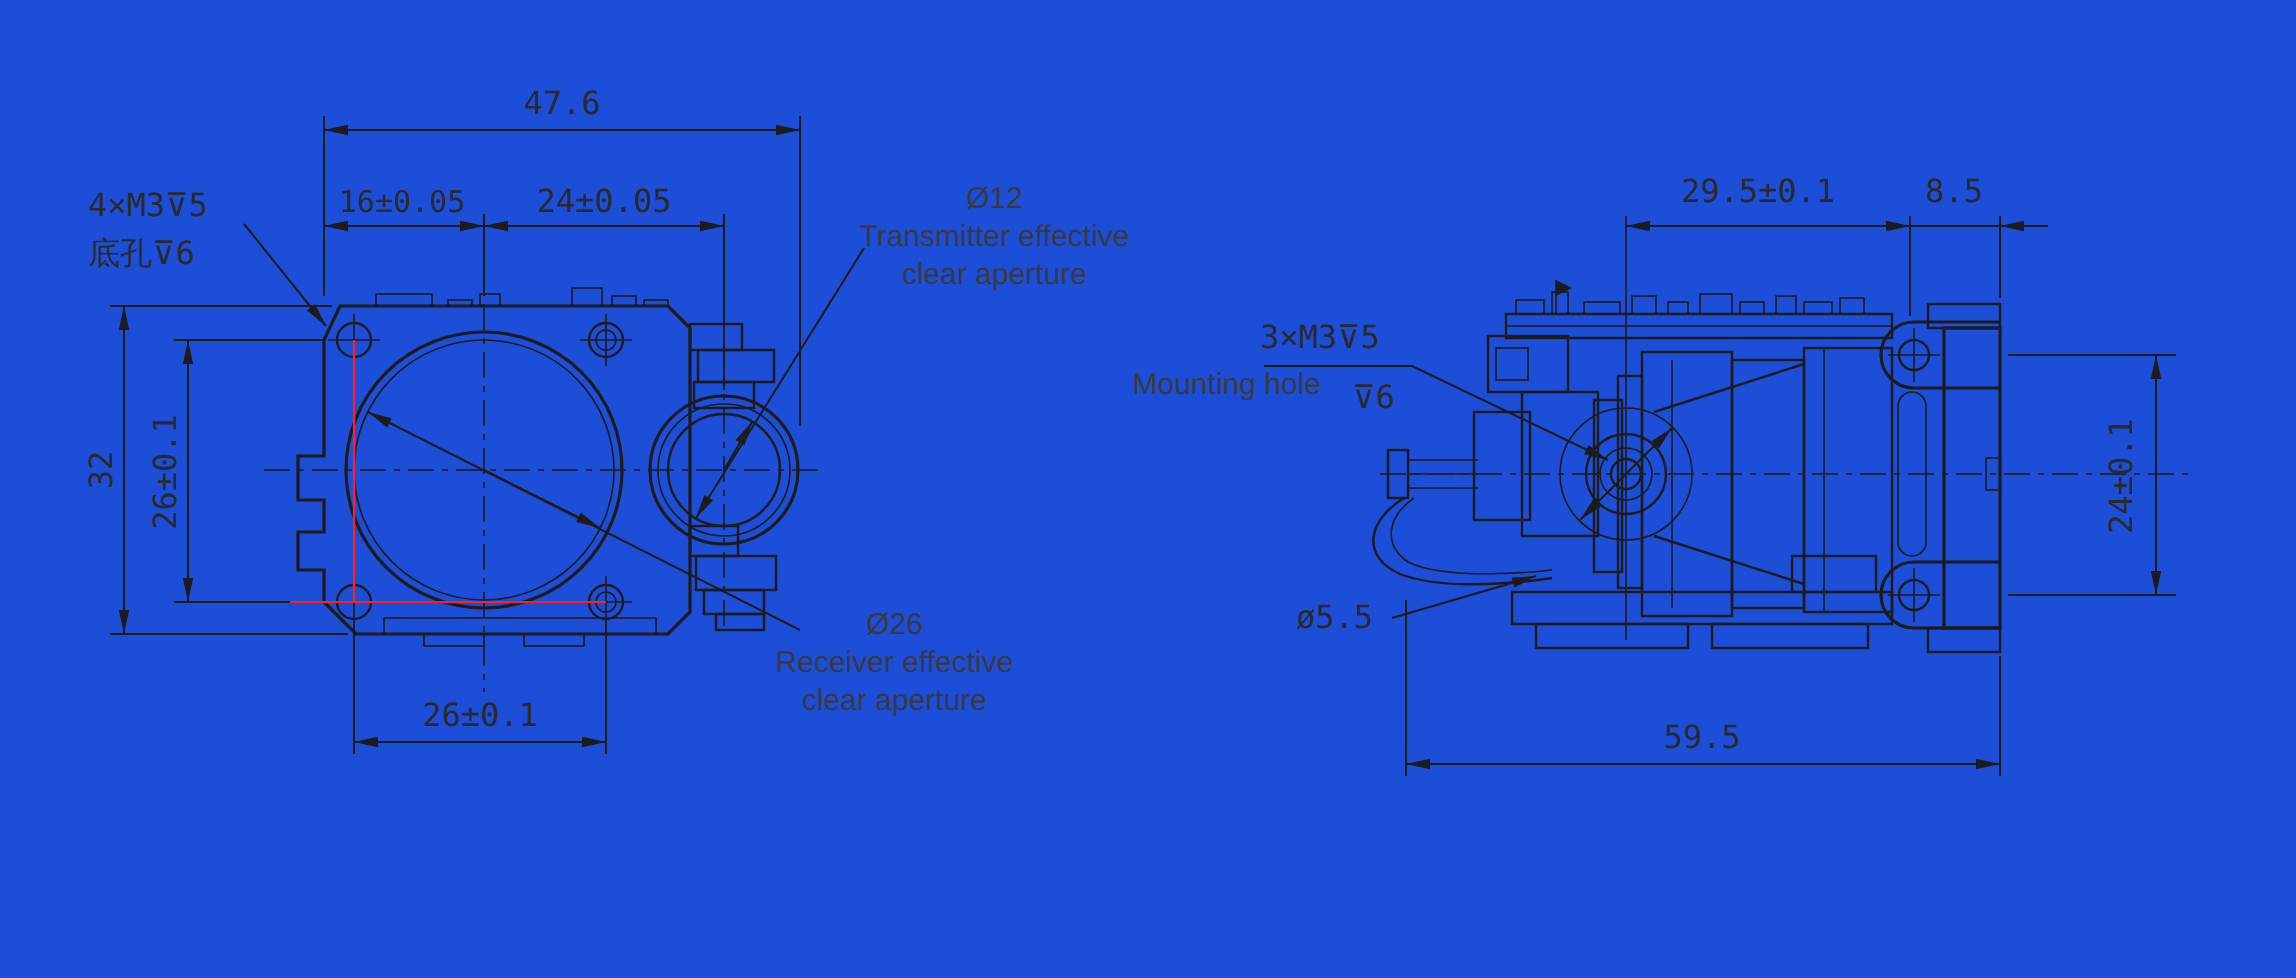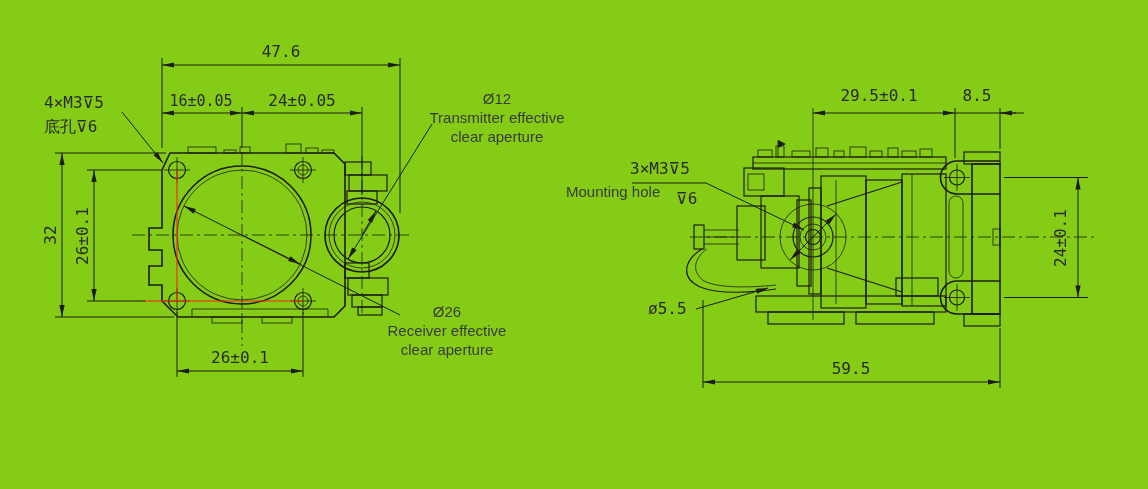--- a/index.html
+++ b/index.html
@@ -9,7 +9,7 @@
   }
   html,body{margin:0;padding:0;background:#fff;}
   #stage{
-    position:relative;width:1148px;height:489px;background:#84cc16;
+    position:relative;width:1148px;height:489px;background:#1d4ed8;
     font-family:"Liberation Sans",sans-serif;overflow:hidden;
   }
   svg{display:block;}

